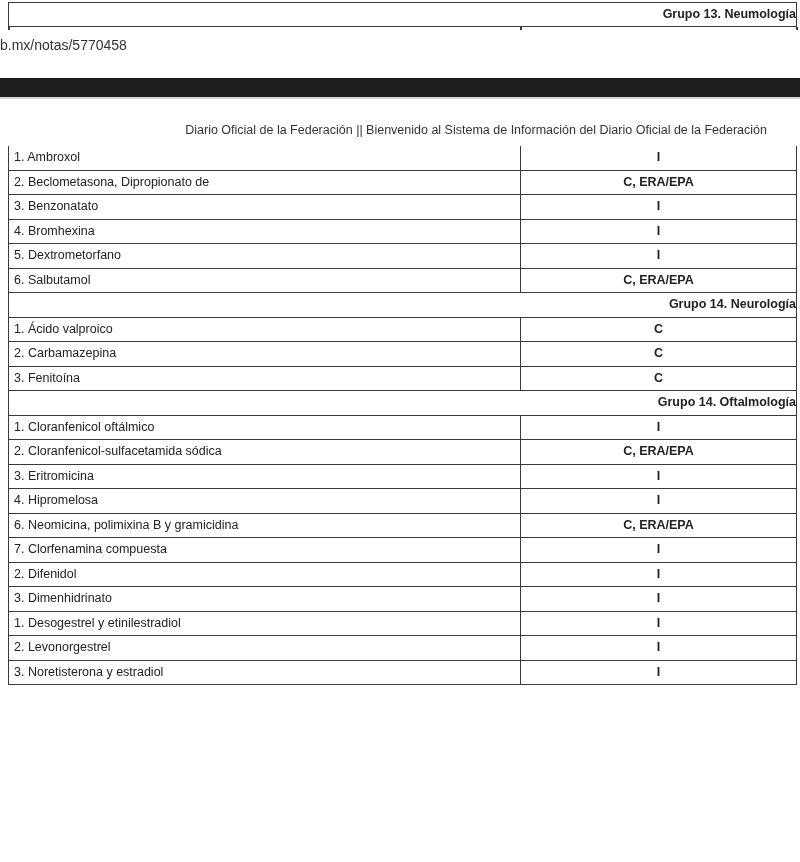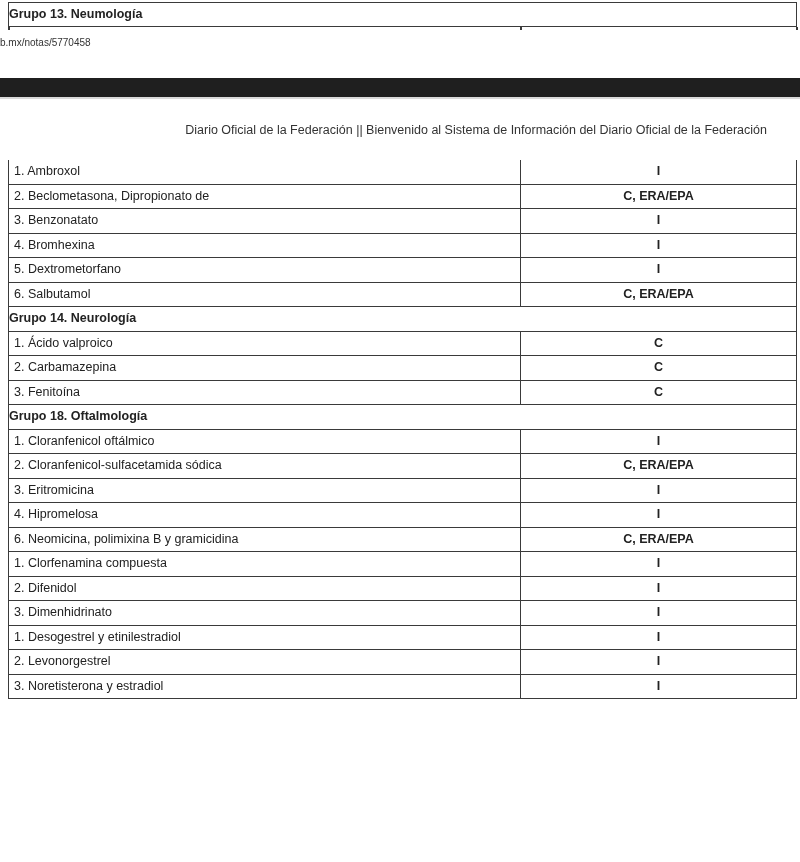--- a/index.html
+++ b/index.html
@@ -20,7 +20,7 @@
     }
     .tbl td.col1 { width: 506px; }
     .tbl td.col2 { text-align: center; font-weight: bold; padding: 0; }
-    .tbl td.group { text-align: left; font-weight: bold; padding: 0; }
+    .tbl td.group { text-align: right; font-weight: bold; padding: 0; }
     #top-table { top: 2px; }
     #top-table td { height: 23px; }
     #top-table { border-top: 1.5px solid #3a3a3a; }

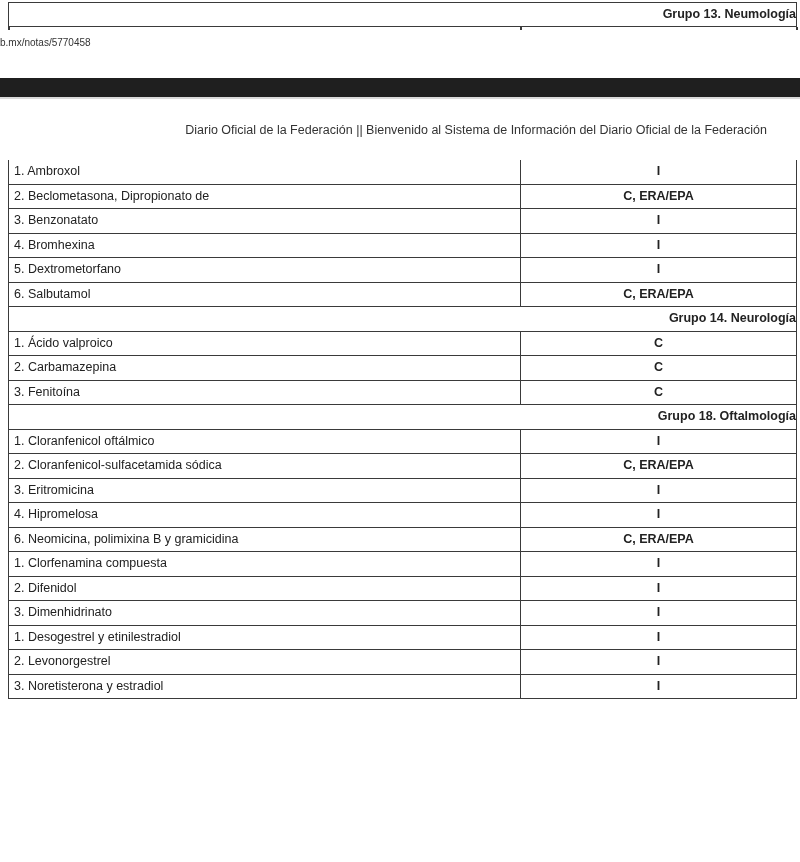--- a/index.html
+++ b/index.html
@@ -26,7 +26,7 @@
     #top-table { border-top: 1.5px solid #3a3a3a; }
     .url {
       position: absolute; left: 0; top: 37px;
-      font-size: 10px; color: #333; text-align: center;
+      font-size: 14px; color: #333; text-align: center;
     }
     .darkbar {
       position: absolute; left: 0; top: 78px; width: 800px; height: 19px;

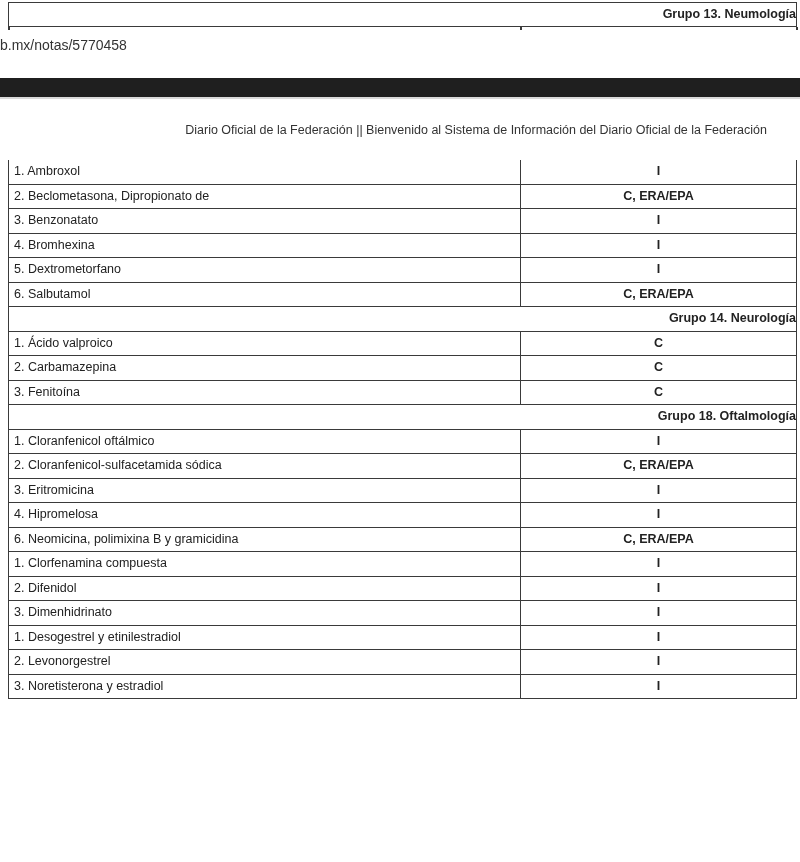--- a/index.html
+++ b/index.html
@@ -41,7 +41,7 @@
       text-align: right; padding-right: 37px; box-sizing: border-box;
       font-size: 12.5px; color: #333;
     }
-    #main-table { top: 160px; }
+    #main-table { top: 146px; }
     #main-table tr.first td { border-top: none; }
     .stub-l, .stub-r, .stub-m {
       position: absolute; top: 27px; width: 1.5px; height: 3px; background: #3a3a3a;

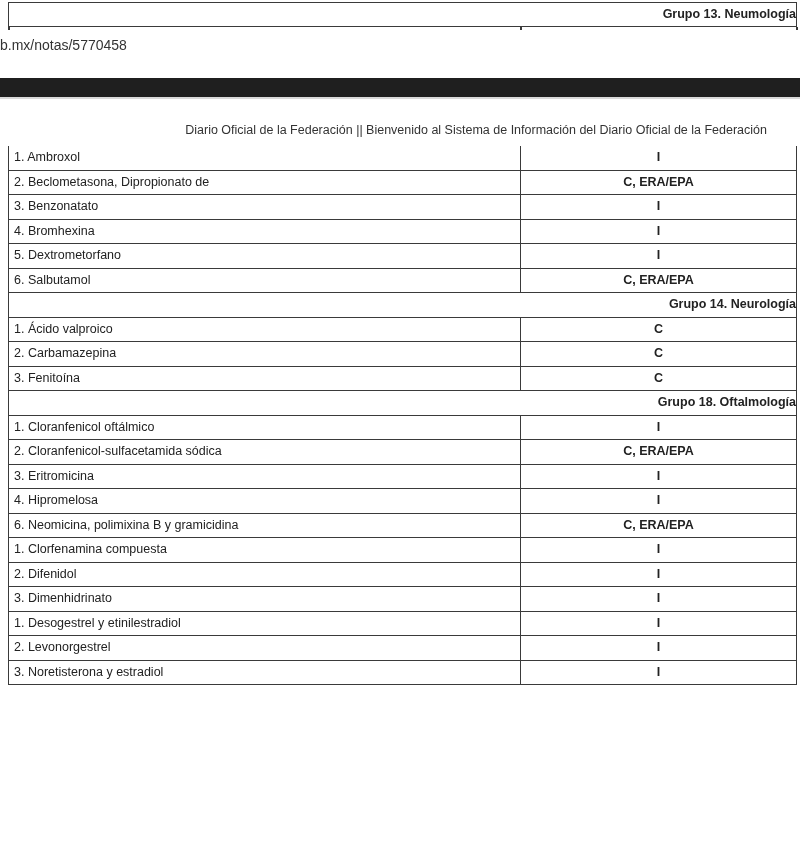--- a/index.html
+++ b/index.html
@@ -110,7 +110,7 @@
         <td class="col2">C</td>
       </tr>
       <tr>
-        <td class="group" colspan="2">Grupo 18. Oftalmología</td>
+        <td class="group" colspan="2">Grupo 14. Oftalmología</td>
       </tr>
       <tr>
         <td class="col1">1. Cloranfenicol oftálmico</td>

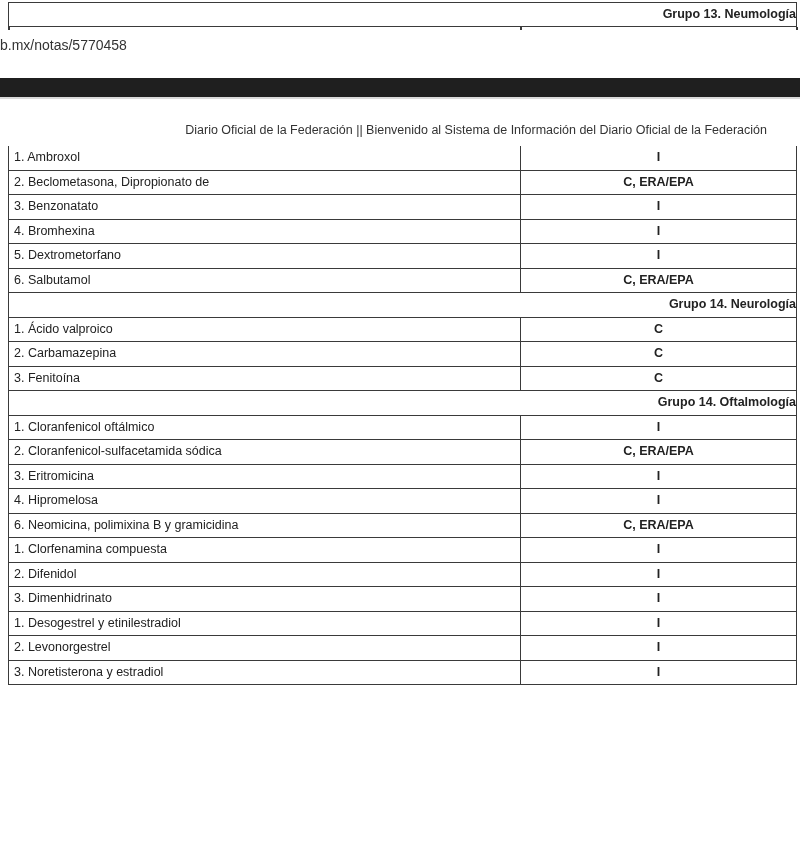--- a/index.html
+++ b/index.html
@@ -133,7 +133,7 @@
         <td class="col2">C, ERA/EPA</td>
       </tr>
       <tr>
-        <td class="col1">1. Clorfenamina compuesta</td>
+        <td class="col1">7. Clorfenamina compuesta</td>
         <td class="col2">I</td>
       </tr>
       <tr>

